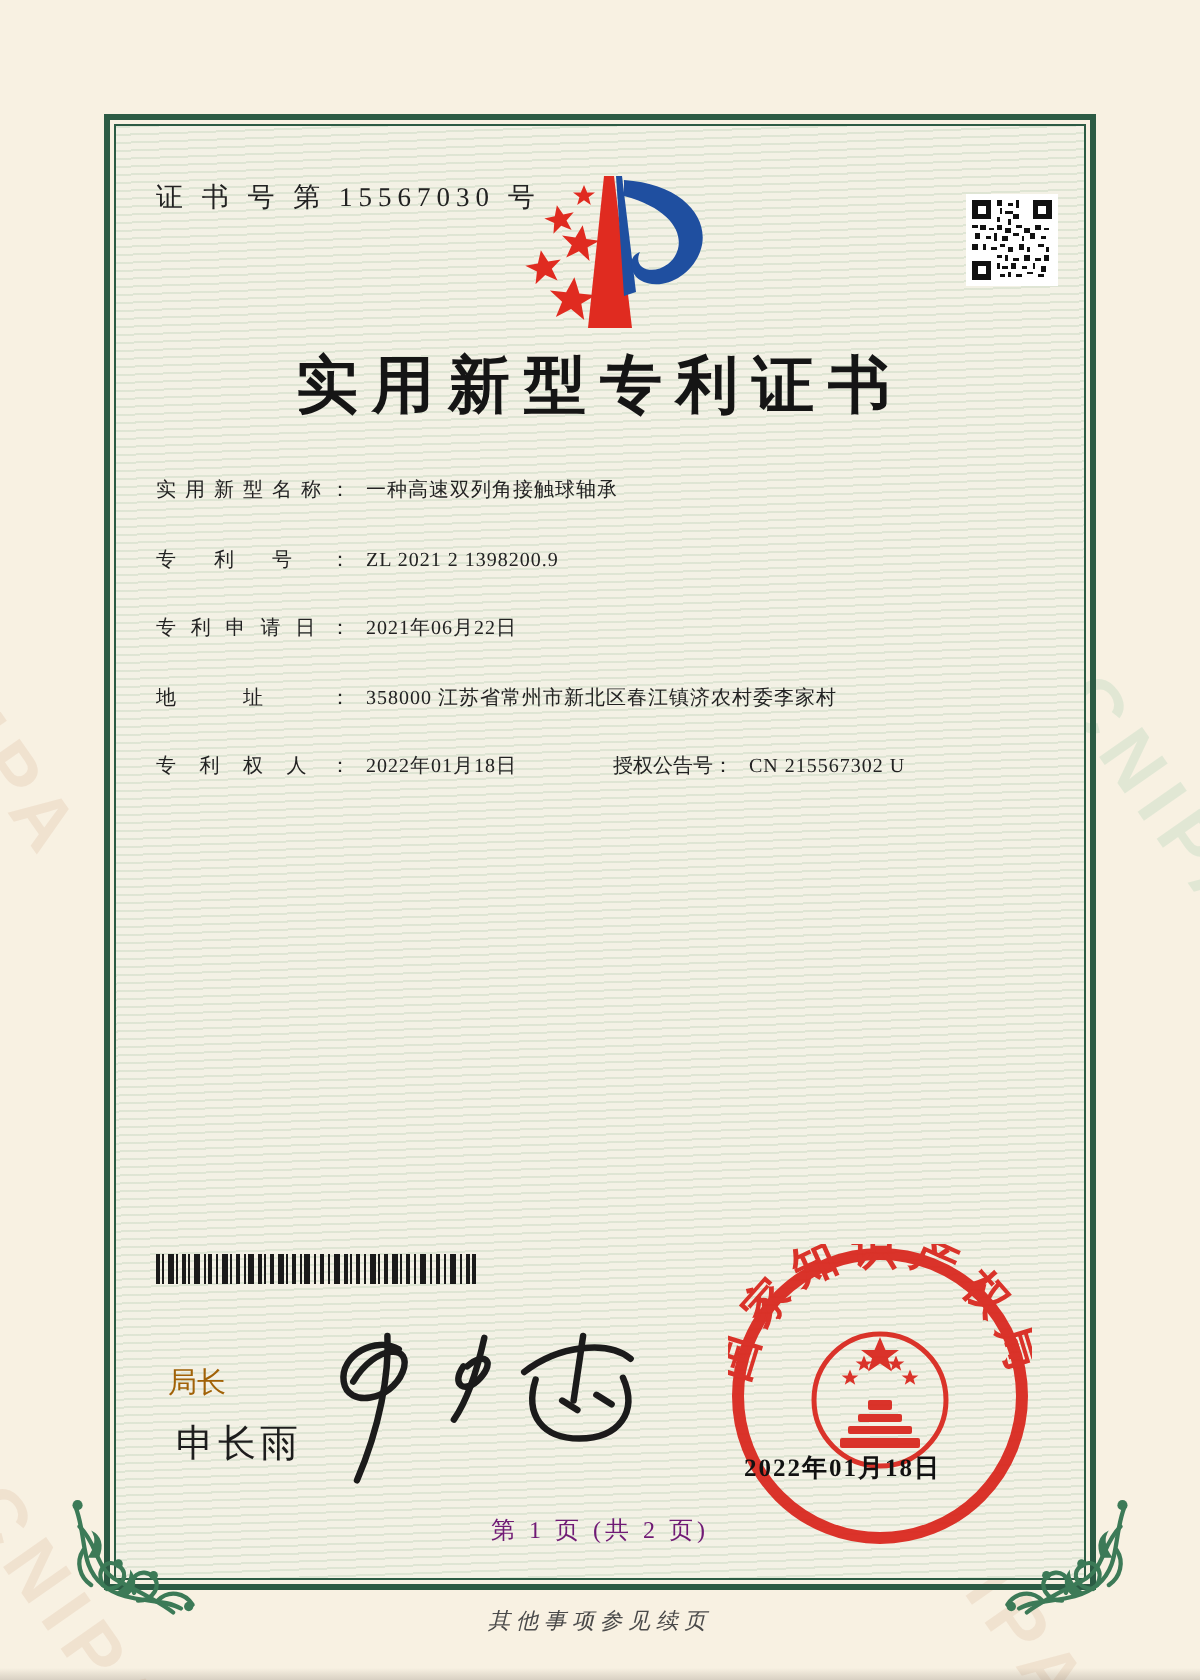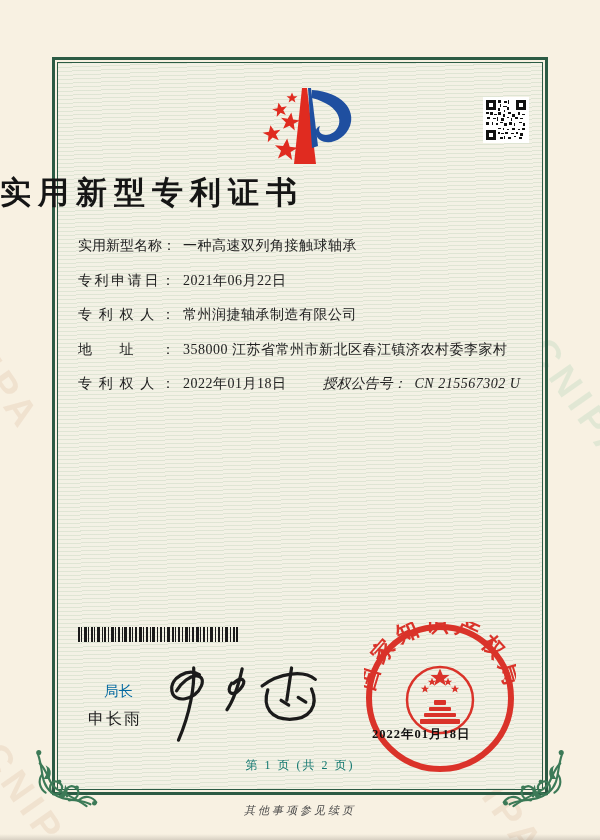--- a/index.html
+++ b/index.html
@@ -161,6 +161,7 @@
     </g>
   </svg>
 
+  <div class="cert-no">证 书 号 第 15567030 号</div>
 
   <svg class="logo" viewBox="0 0 112 84">
     <path d="M56,4 L61,4 L70,80 L48,80 Z" fill="#e02b20"></path>

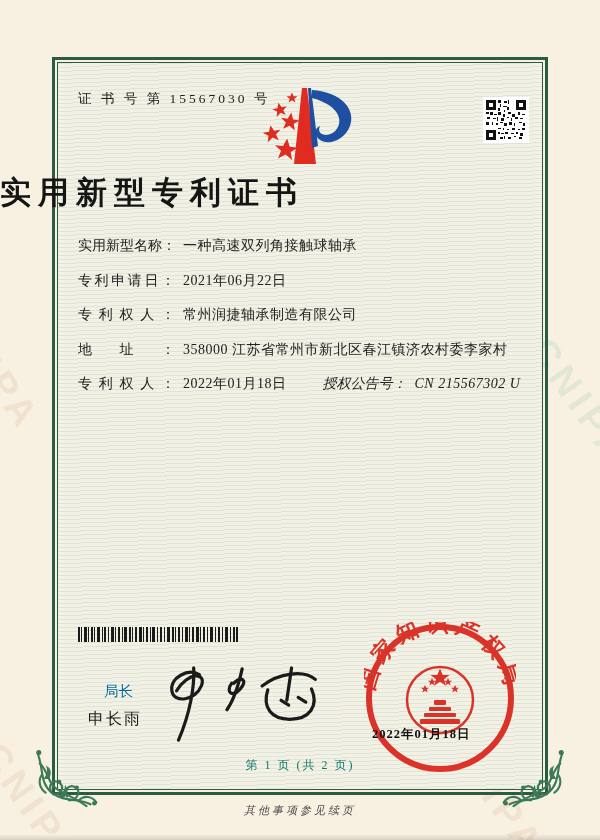--- a/index.html
+++ b/index.html
@@ -55,7 +55,7 @@
         background:#fff; padding:3px; }
   .qr svg { width:100%; height:100%; display:block; }
   .title {
-    position:absolute; left:0; right:0; top:172px; 
+    position:absolute; left:0; right:0; top:172px; text-align:center;
     font-size:31px; font-weight:bold; letter-spacing:7px; color:#151515;
   }
 

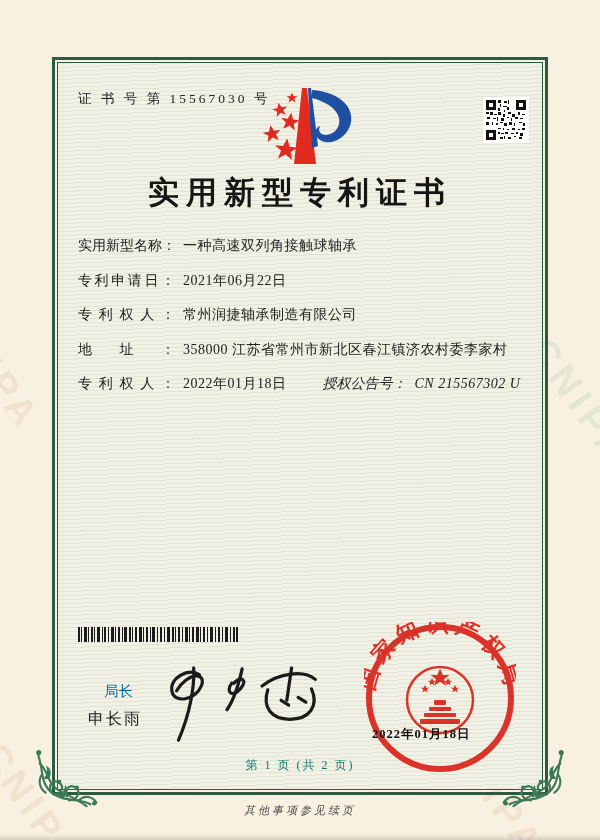--- a/index.html
+++ b/index.html
@@ -60,7 +60,7 @@
   }
 
   
-  .fields { position:absolute; left:78px; top:229px; width:446px; font-size:14px; }
+  .fields { position:absolute; left:78px; top:229px; width:446px; font-size:10px; }
   .frow { line-height:34.5px; white-space:nowrap; color:#222; }
   .flabel {
     display:inline-block; width:97px; text-align:justify; text-align-last:justify;

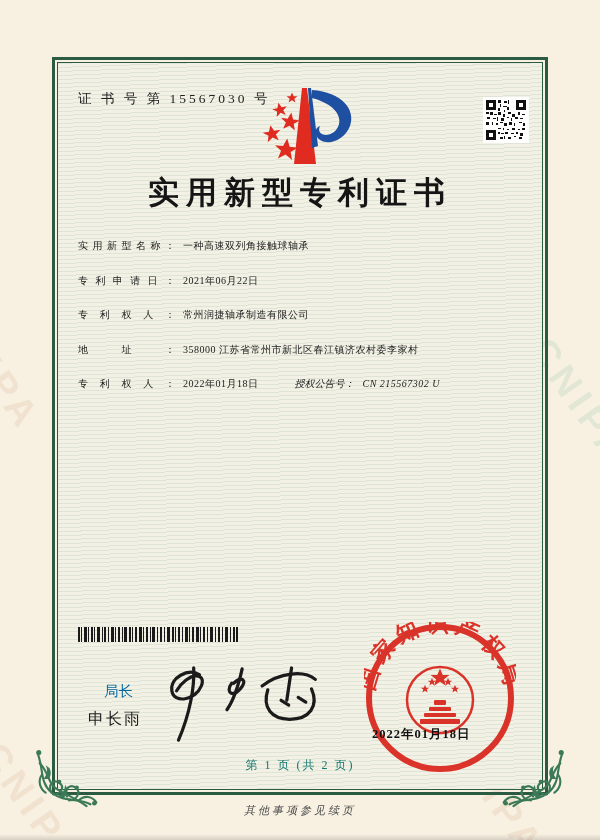--- a/index.html
+++ b/index.html
@@ -192,6 +192,9 @@
   <div class="fields">
     <div class="frow">
       <span class="flabel">实用新型名称：</span><span class="fvalue">一种高速双列角接触球轴承</span>
+    </div>
+    <div class="frow">
+      <span class="flabel">专利号：</span><span class="fvalue">ZL 2021 2 1398200.9</span>
     </div>
     <div class="frow">
       <span class="flabel">专利申请日：</span><span class="fvalue">2021年06月22日</span>

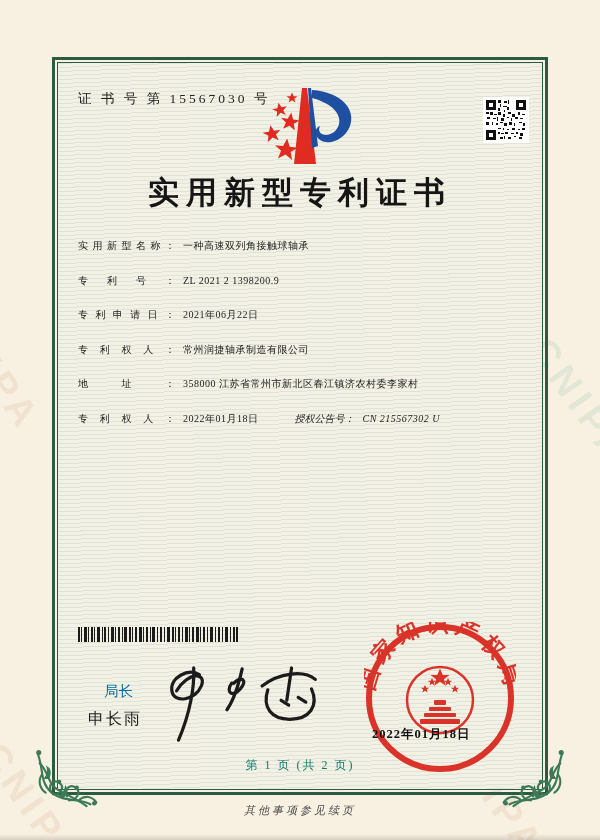--- a/index.html
+++ b/index.html
@@ -198,9 +198,6 @@
     </div>
     <div class="frow">
       <span class="flabel">专利申请日：</span><span class="fvalue">2021年06月22日</span>
-    </div>
-    <div class="frow">
-      <span class="flabel">专利权人：</span><span class="fvalue">常州润捷轴承制造有限公司</span>
     </div>
     <div class="frow">
       <span class="flabel">地址：</span><span class="fvalue">358000 江苏省常州市新北区春江镇济农村委李家村</span>

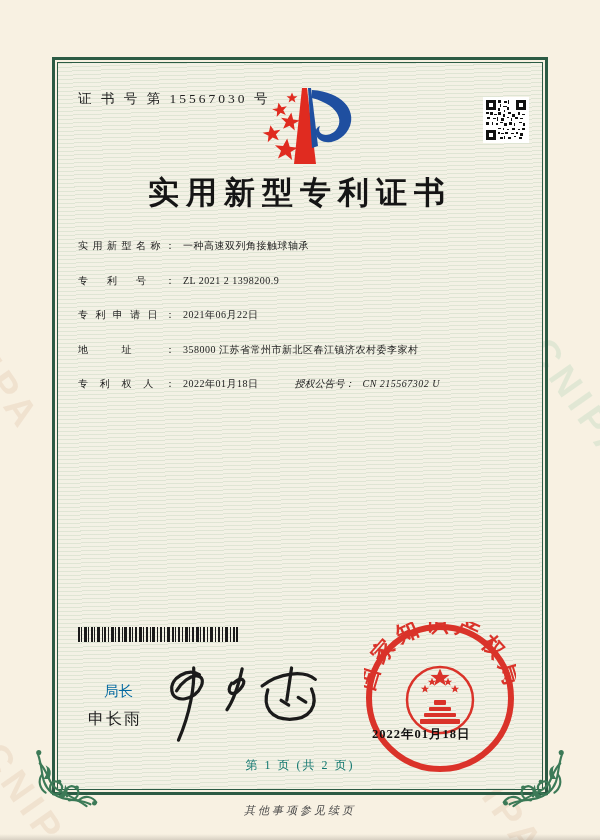--- a/index.html
+++ b/index.html
@@ -67,7 +67,7 @@
     vertical-align:top;
   }
   .fvalue { margin-left:8px; letter-spacing:.5px; }
-  .frow-split .field2 { margin-left:36px;font-style:italic; }
+  .frow-split .field2 { margin-left:48px; }
 
   
   .law {

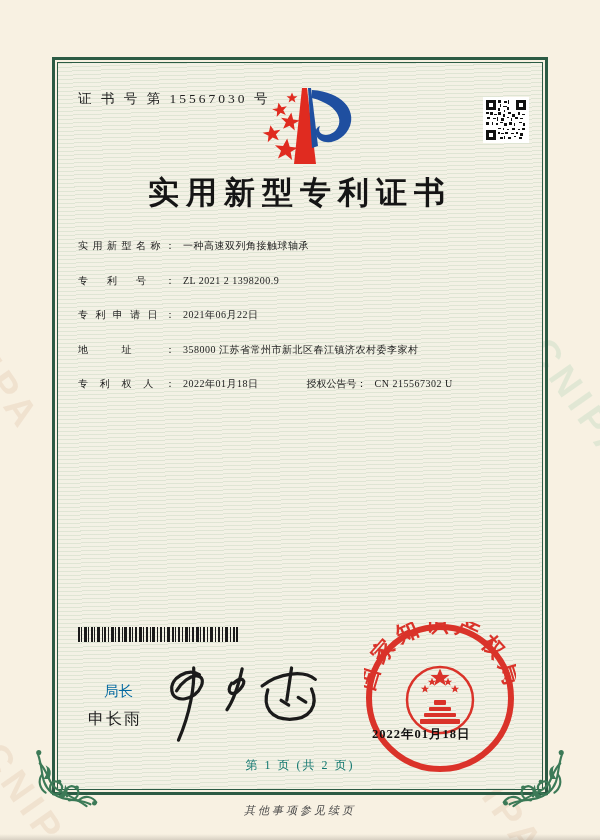--- a/index.html
+++ b/index.html
@@ -81,8 +81,8 @@
   .barcode { position:absolute; left:78px; top:627px; width:162px; height:15px; }
 
   
-  .director-title { position:absolute; left:104px; top:682px; font-size:14.5px;
-    font-family:"Liberation Sans","DejaVu Sans",sans-serif; color:#0369a1; }
+  .director-title { position:absolute; left:84px; top:682px; font-size:14.5px;
+    font-family:"Liberation Sans","DejaVu Sans",sans-serif; color:#a16207; }
   .director-name { position:absolute; left:88px; top:709px; font-size:16px;
     font-family:"Liberation Sans","DejaVu Sans",sans-serif; letter-spacing:2px; color:#1d1d1d; }
   .signature { position:absolute; left:150px; top:658px; width:190px; height:95px; }

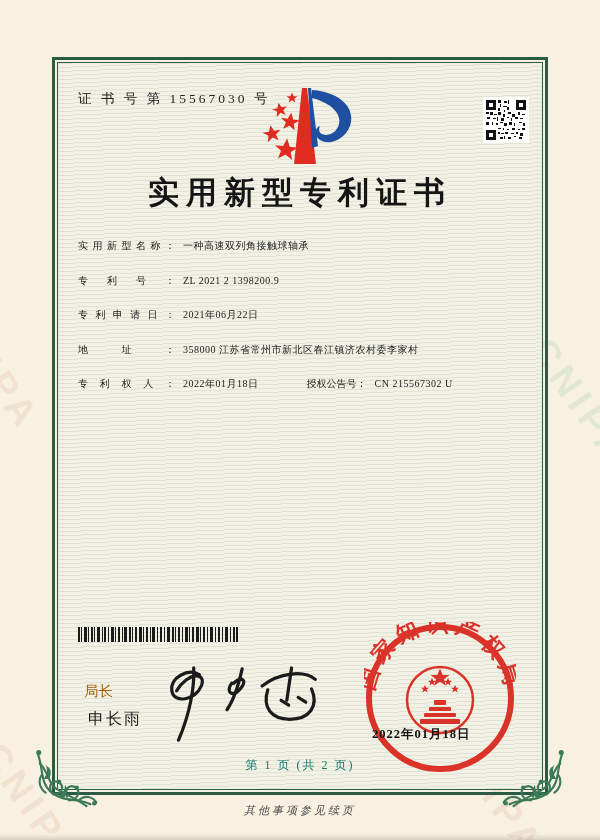--- a/index.html
+++ b/index.html
@@ -83,7 +83,7 @@
   
   .director-title { position:absolute; left:84px; top:682px; font-size:14.5px;
     font-family:"Liberation Sans","DejaVu Sans",sans-serif; color:#a16207; }
-  .director-name { position:absolute; left:88px; top:709px; font-size:16px;
+  .director-name { position:absolute; left:88px; top:709px; font-size:19px;
     font-family:"Liberation Sans","DejaVu Sans",sans-serif; letter-spacing:2px; color:#1d1d1d; }
   .signature { position:absolute; left:150px; top:658px; width:190px; height:95px; }
 

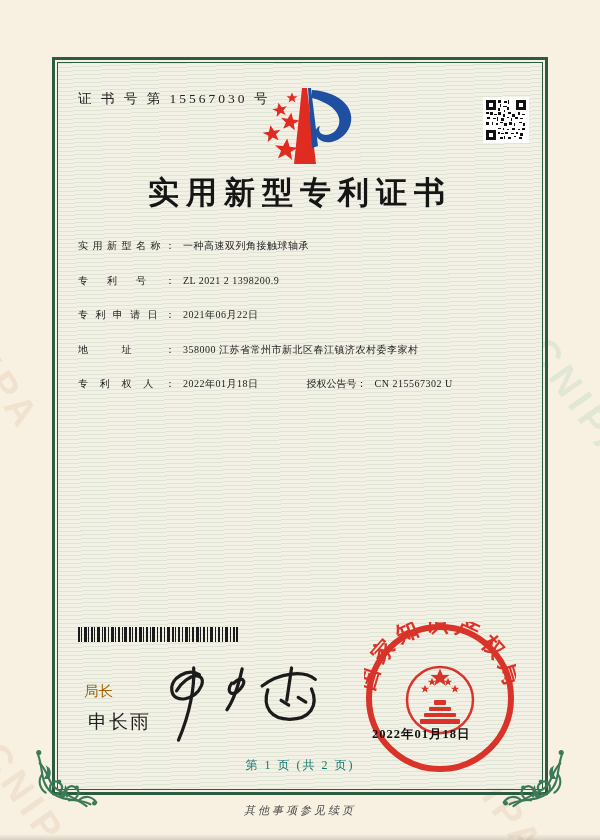--- a/index.html
+++ b/index.html
@@ -97,7 +97,7 @@
   
   .page-no {
     position:absolute; left:0; right:0; top:757px; text-align:center;
-    font-size:12px; letter-spacing:2px; color:#0f766e;
+    font-size:12px; letter-spacing:2px; color:#701a75;
   }
   .continuation {
     position:absolute; left:0; right:0; top:803px; text-align:center;

